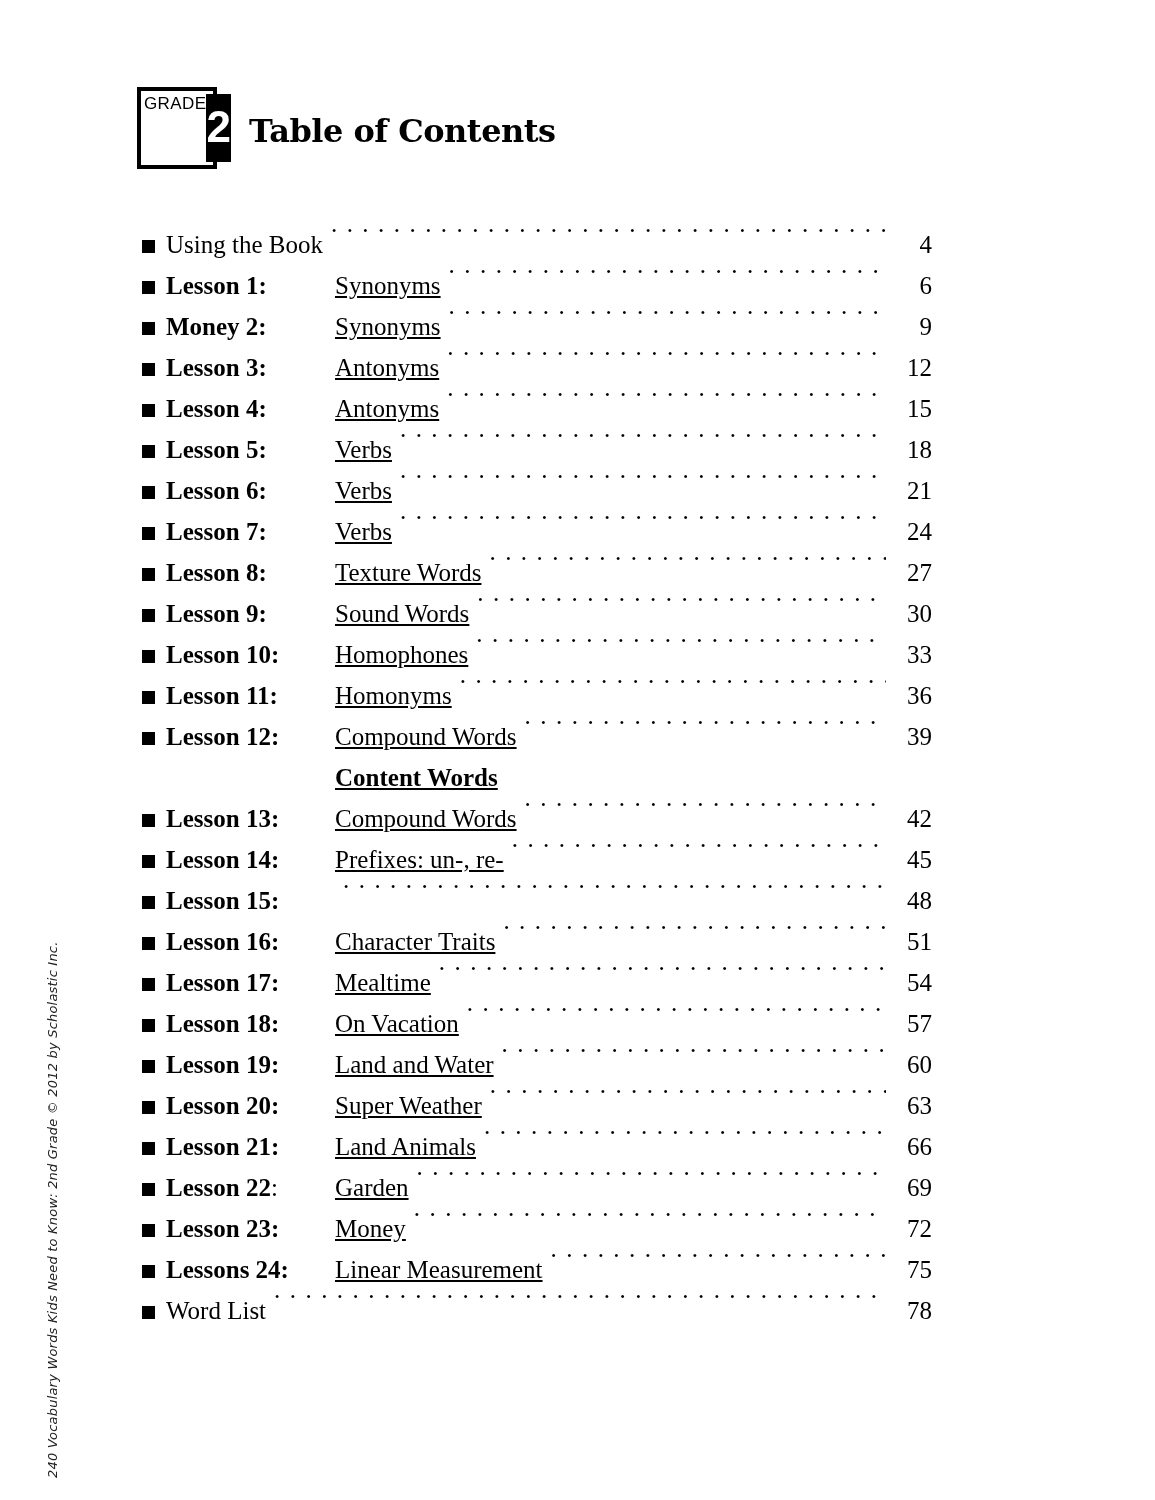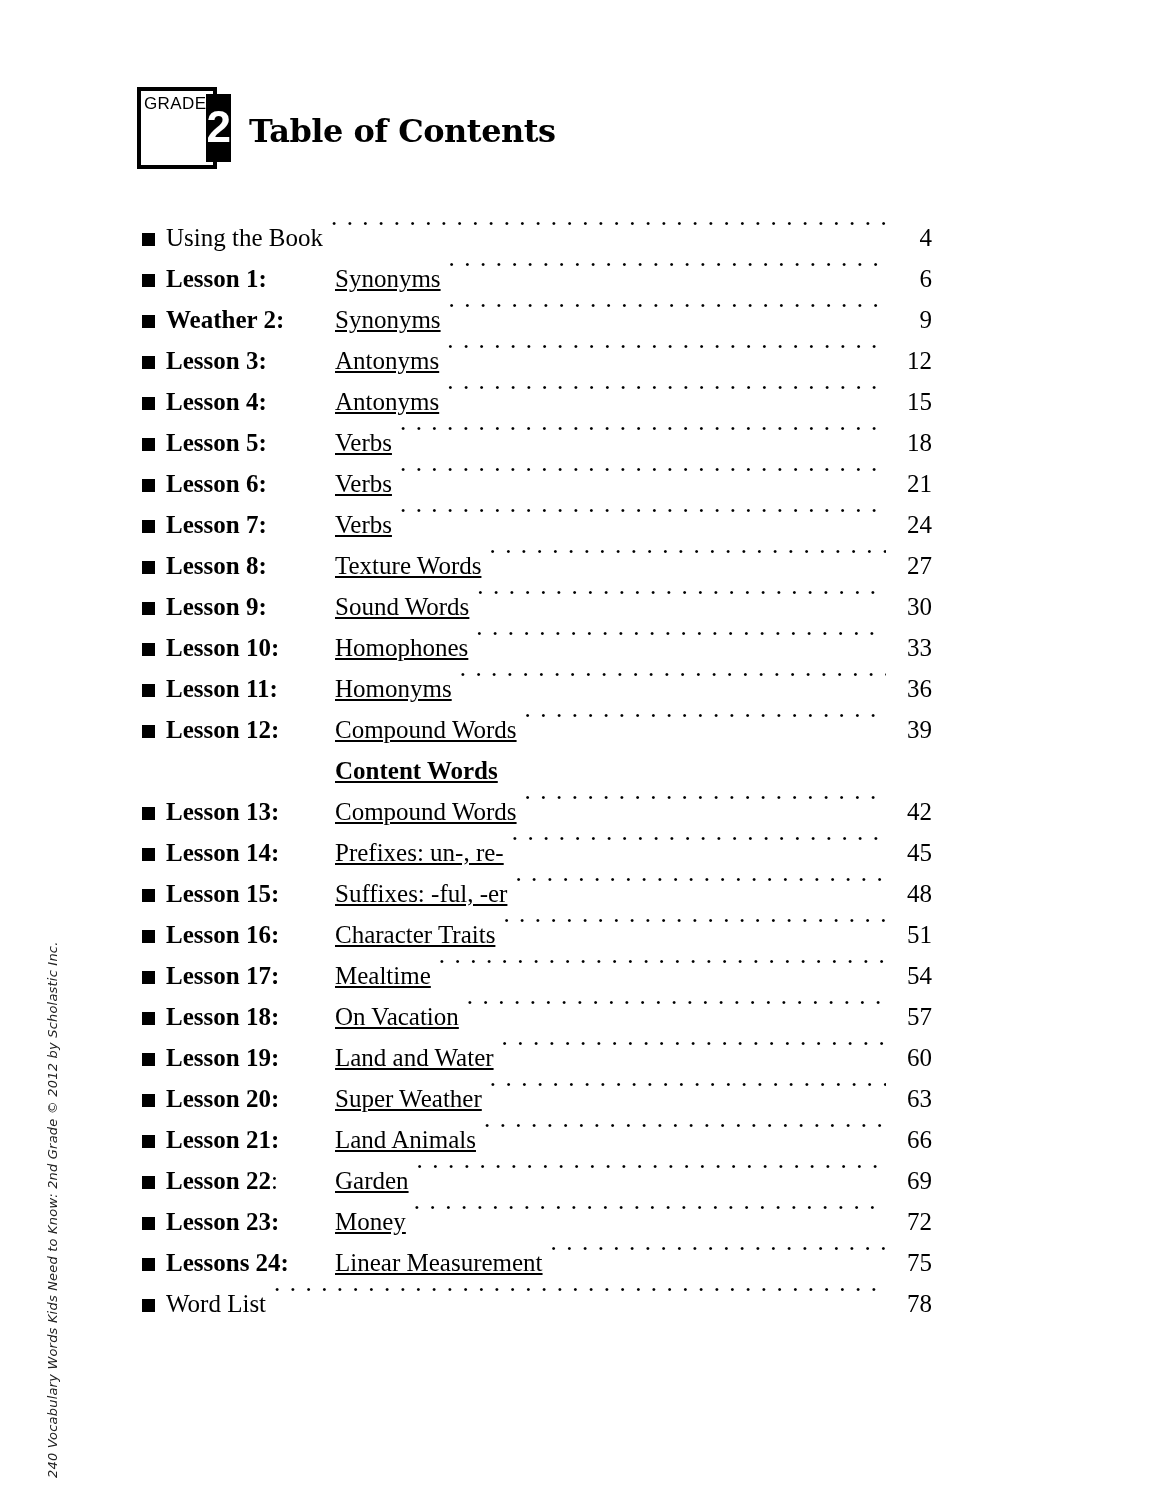--- a/index.html
+++ b/index.html
@@ -76,7 +76,7 @@
   #toc {
     position: absolute;
     left: 142px;
-    top: 205px;
+    top: 212px;
     width: 790px;
   }
   .toc-row {

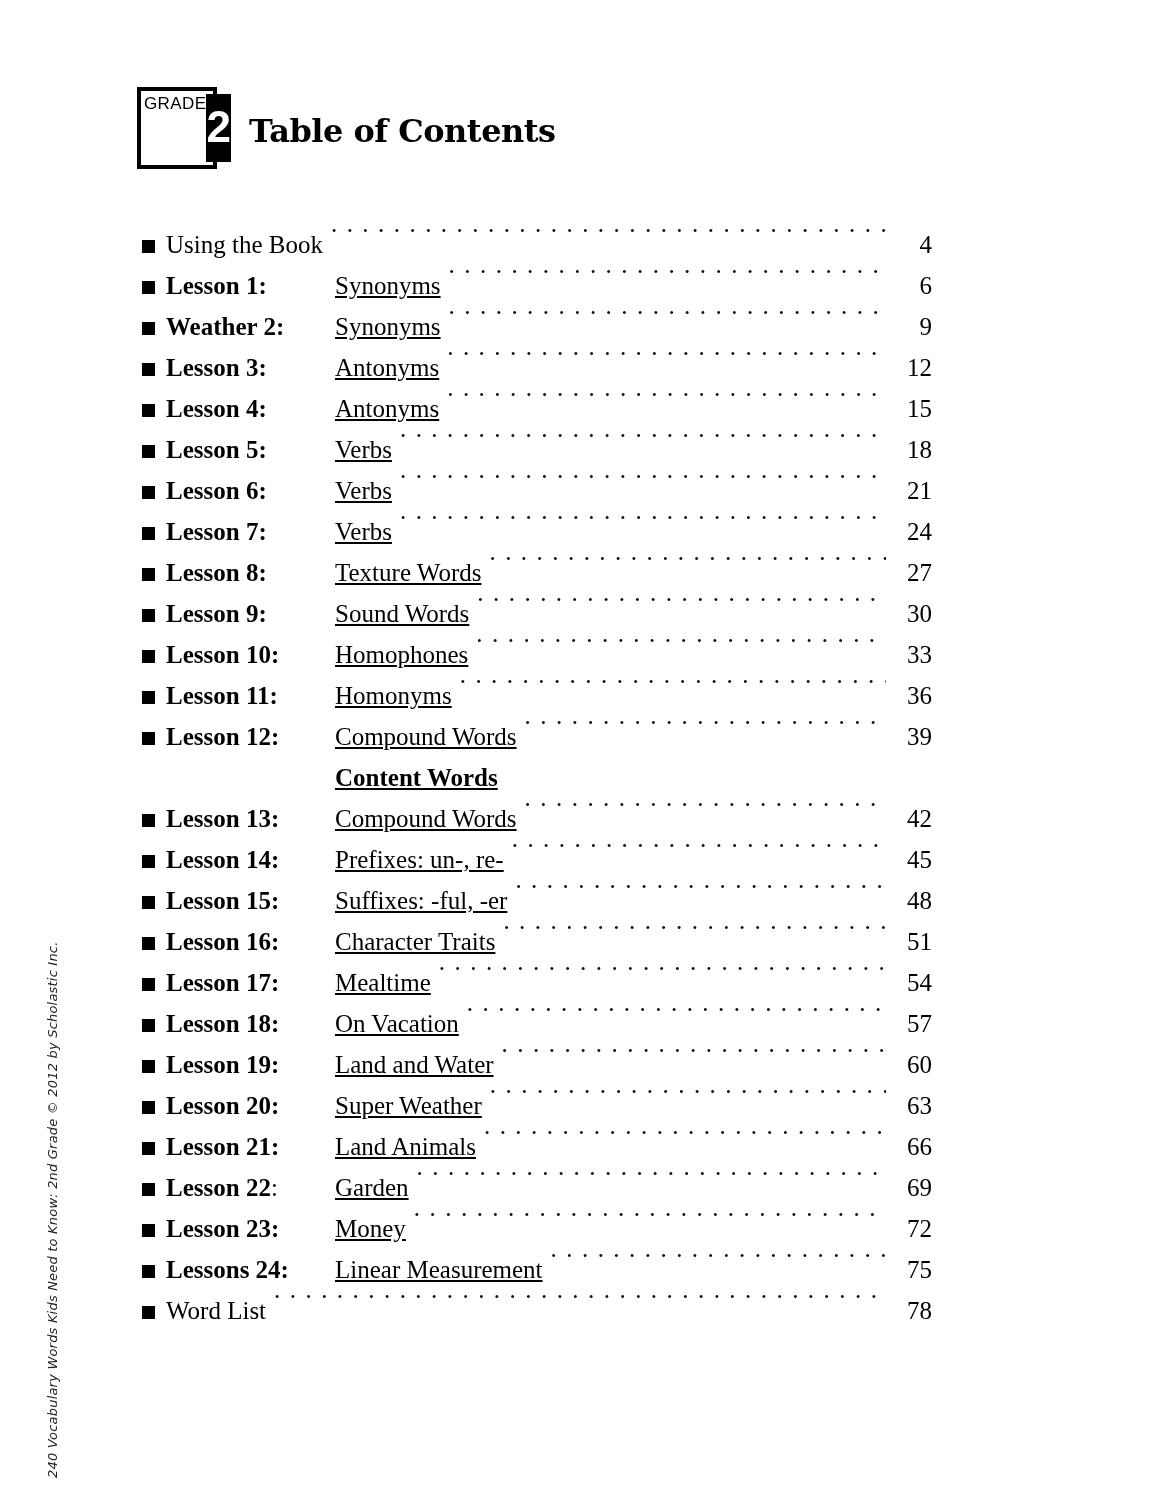--- a/index.html
+++ b/index.html
@@ -206,7 +206,7 @@
       <span class="bullet">
         <i></i>
       </span>
-      <span class="label bold">Weather 2:</span>
+      <span class="label bold">Money 2:</span>
       <span class="desc">Synonyms</span>
       <span class="leader"></span>
       <span class="pageno">9</span>

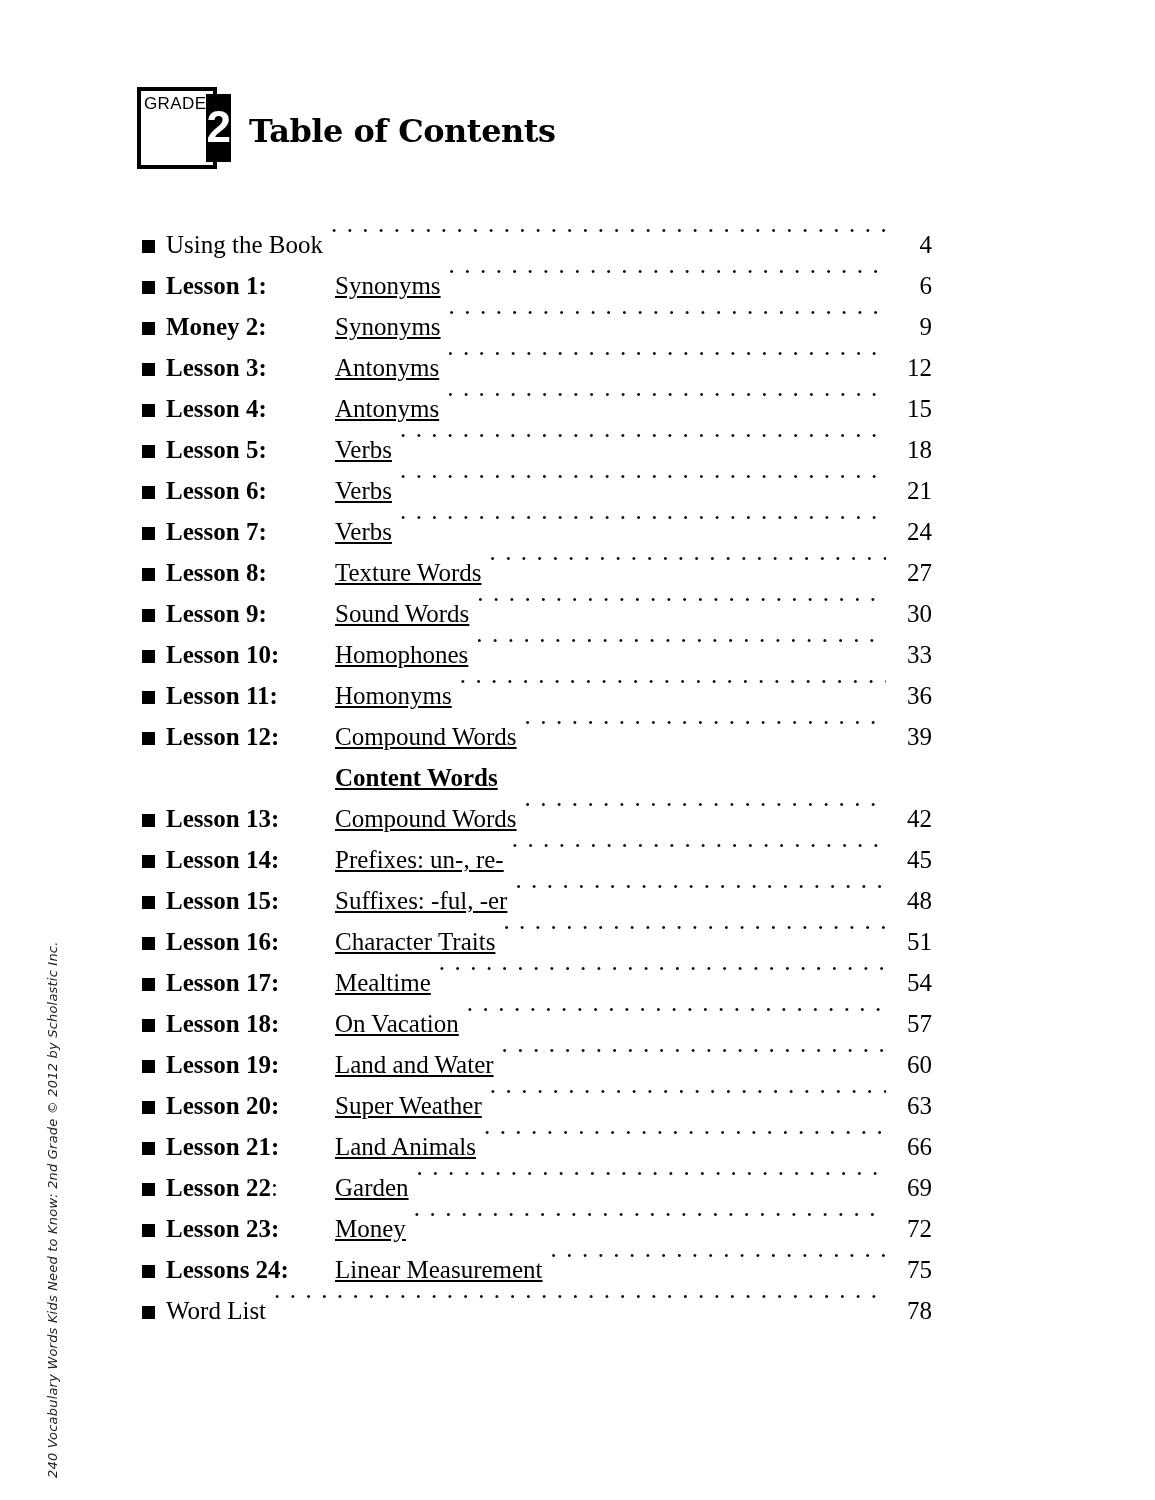--- a/index.html
+++ b/index.html
@@ -333,7 +333,6 @@
         <i></i>
       </span>
       <span class="label bold">Lesson 15:</span>
-      <span class="desc">Suffixes: -ful, -er</span>
       <span class="leader"></span>
       <span class="pageno">48</span>
     </div>

